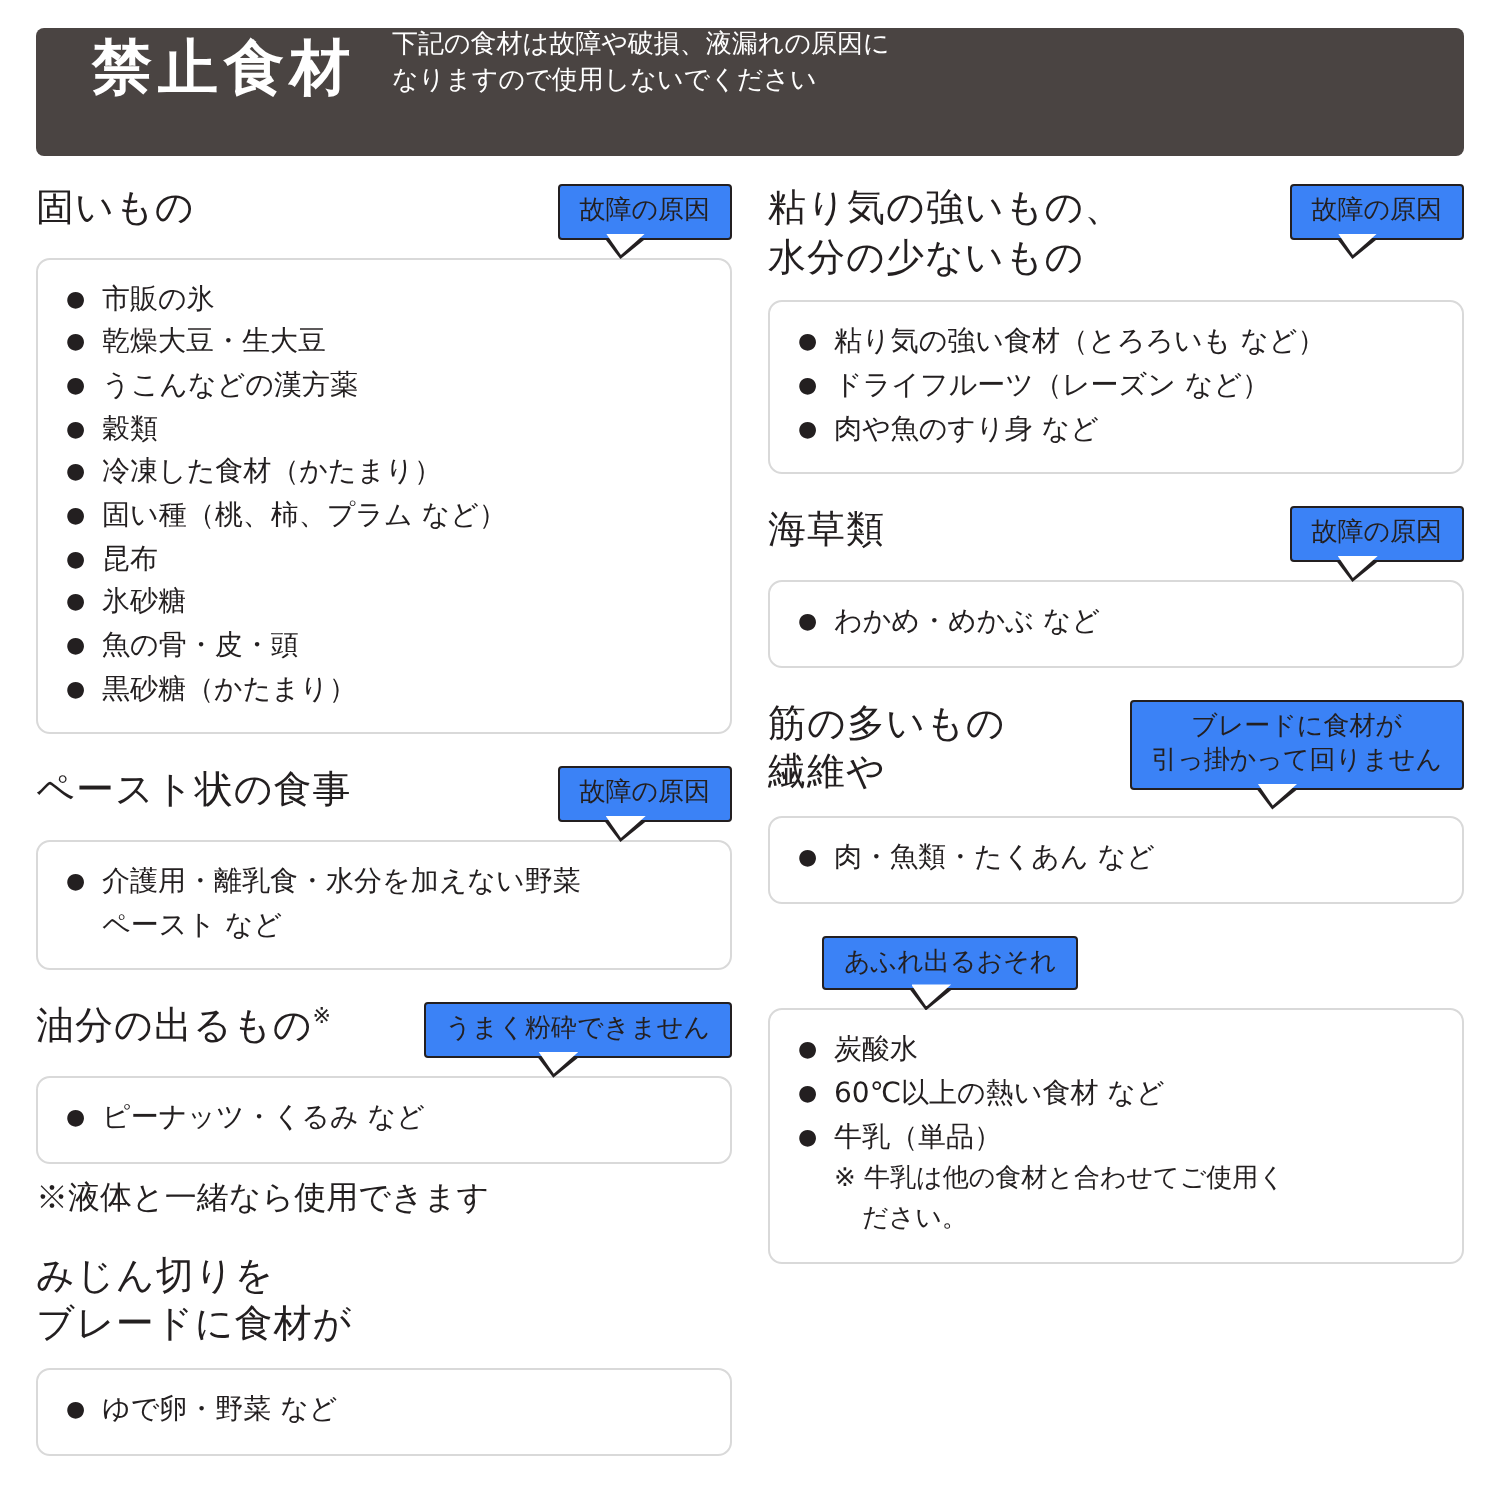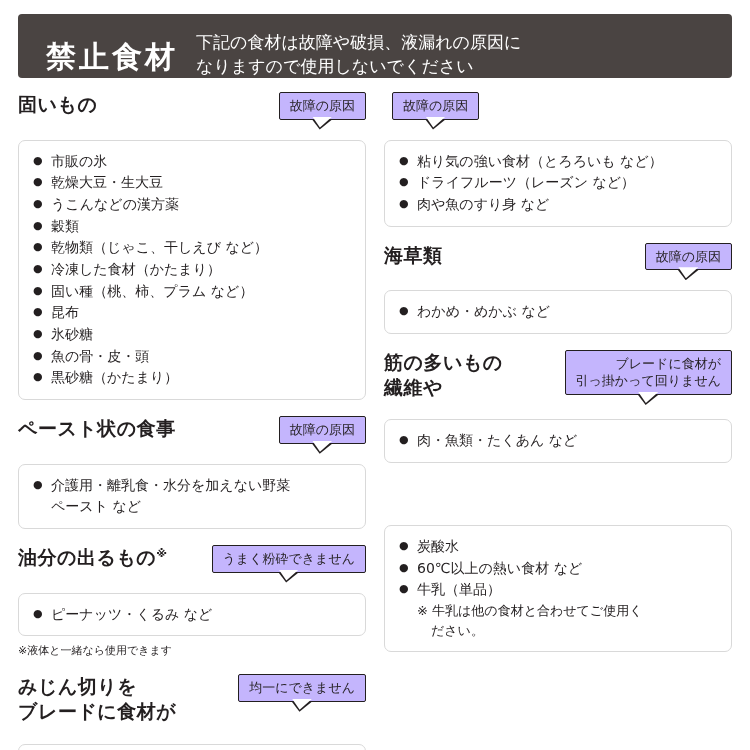--- a/index.html
+++ b/index.html
@@ -25,7 +25,7 @@
   
   .header {
     display: flex;
-    align-items: flex-end;
+    align-items: flex-start;
     background: #4a4442;
     color: #ffffff;
     border-radius: 4px;

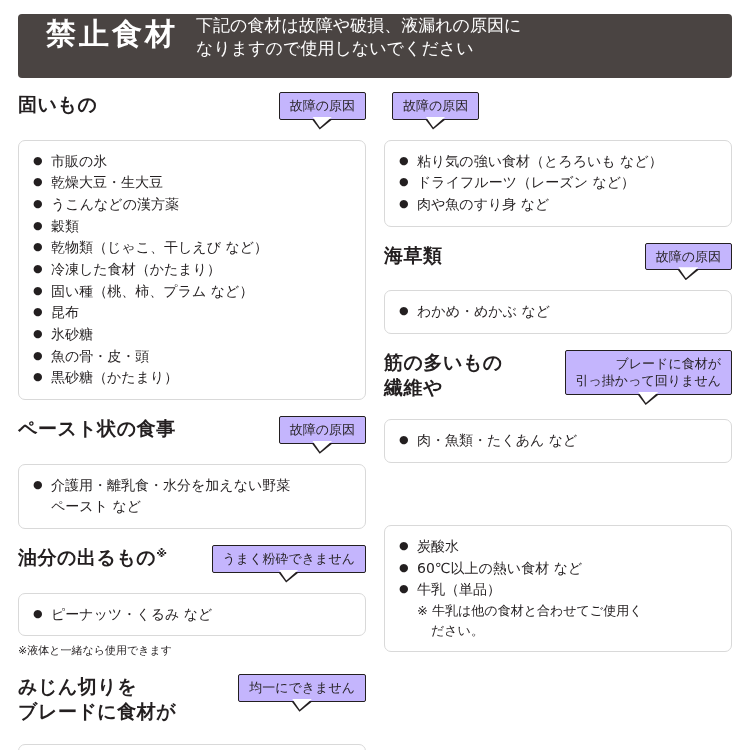--- a/index.html
+++ b/index.html
@@ -46,7 +46,7 @@
     display: flex;
     flex-direction: column;
     justify-content: center;
-    font-size: 17px;
+    font-size: 13px;
     line-height: 1.38;
     padding-right: 10px;
   }

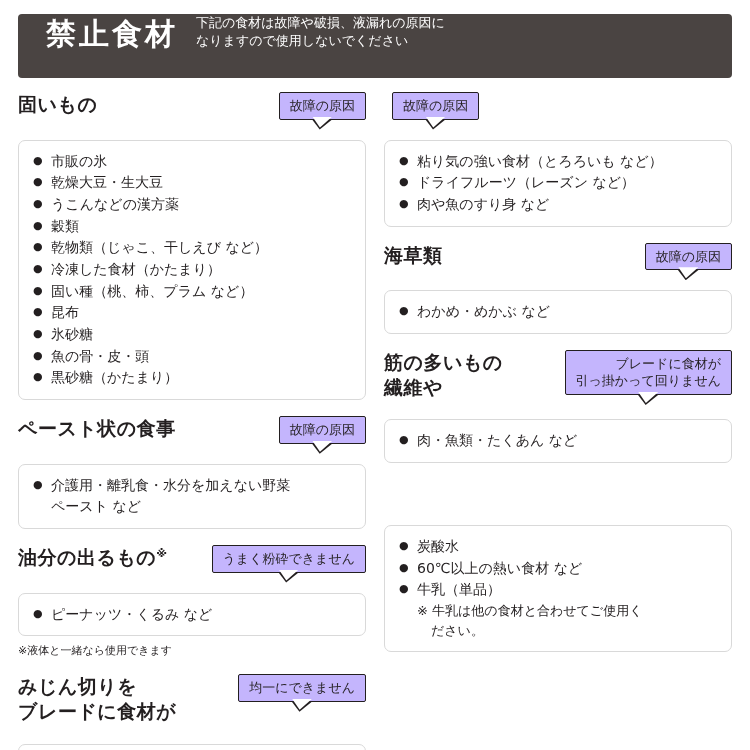--- a/index.html
+++ b/index.html
@@ -70,7 +70,7 @@
   }
   .sec-title {
     font-size: 19px;
-    font-weight: bold;
+    font-weight: normal;
     line-height: 1.3;
     letter-spacing: 0.5px;
   }

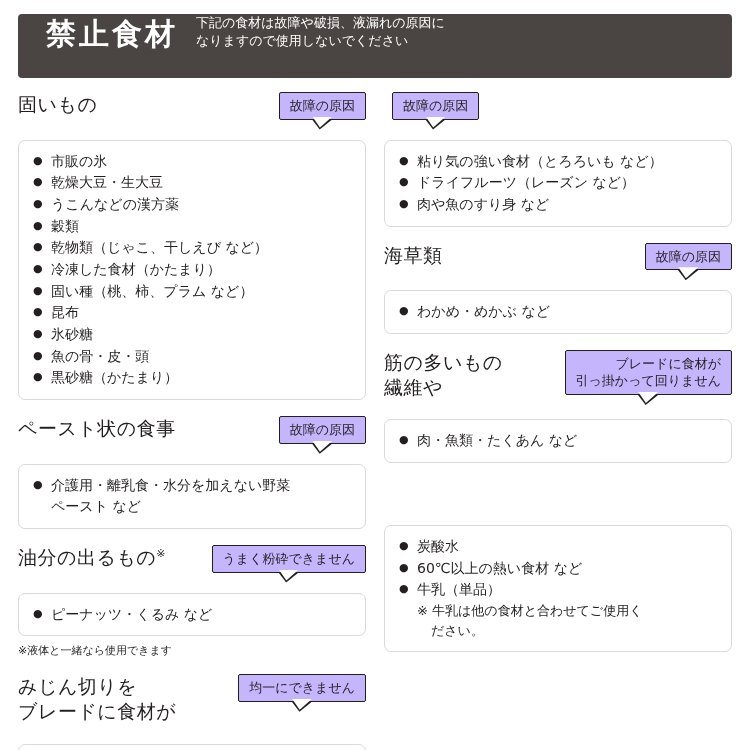--- a/index.html
+++ b/index.html
@@ -87,13 +87,14 @@
   }
   .bubble {
     border: 1.5px solid #231f20;
-    background: #c4b5fd;
+    background: #3b82f6;
     font-size: 13px;
     line-height: 1.35;
     padding: 4px 10px;
-    text-align: right;
+    text-align: center;
     white-space: pre-line;
     border-radius: 2px;
+    margin-left: 19px;
   }
   
   .tail {

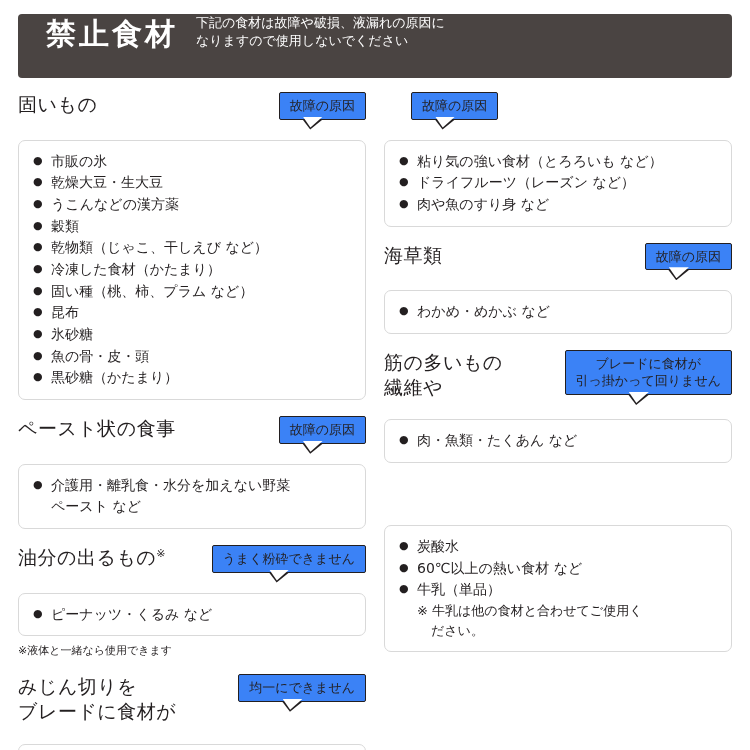--- a/index.html
+++ b/index.html
@@ -273,6 +273,10 @@
 
       <div class="section">
         <div class="sec-head">
+          <div class="sec-title">
+            <div>粘り気の強いもの、</div>
+            <div>水分の少ないもの</div>
+          </div>
           <div class="bubble-wrap">
             <div class="bubble">故障の原因</div>
             <div class="tail">

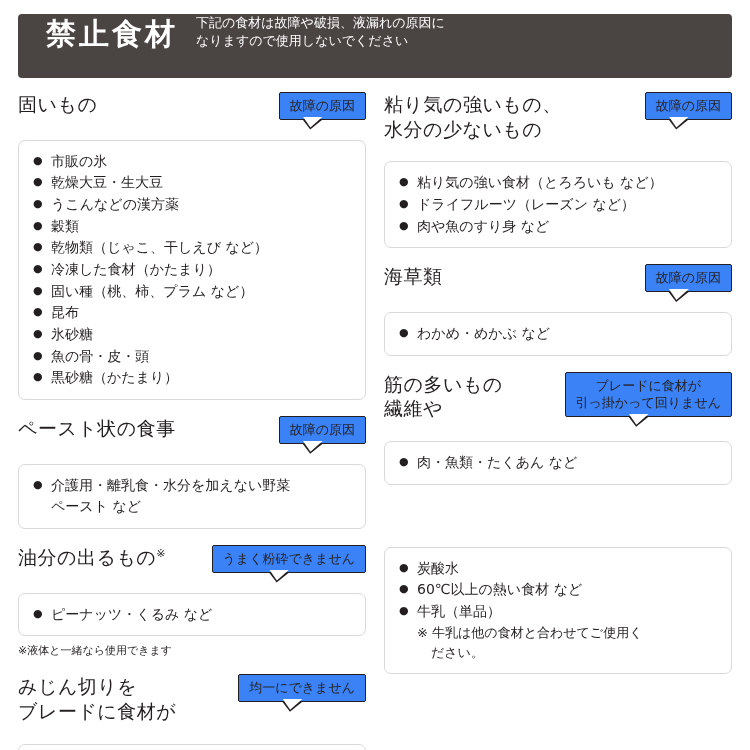--- a/index.html
+++ b/index.html
@@ -122,7 +122,7 @@
   .box {
     border: 1.5px solid #d9d9d9;
     border-radius: 7px;
-    margin-top: 20px;
+    margin-top: 9px;
     padding: 10px 12px 10px 14px;
     box-sizing: border-box;
   }

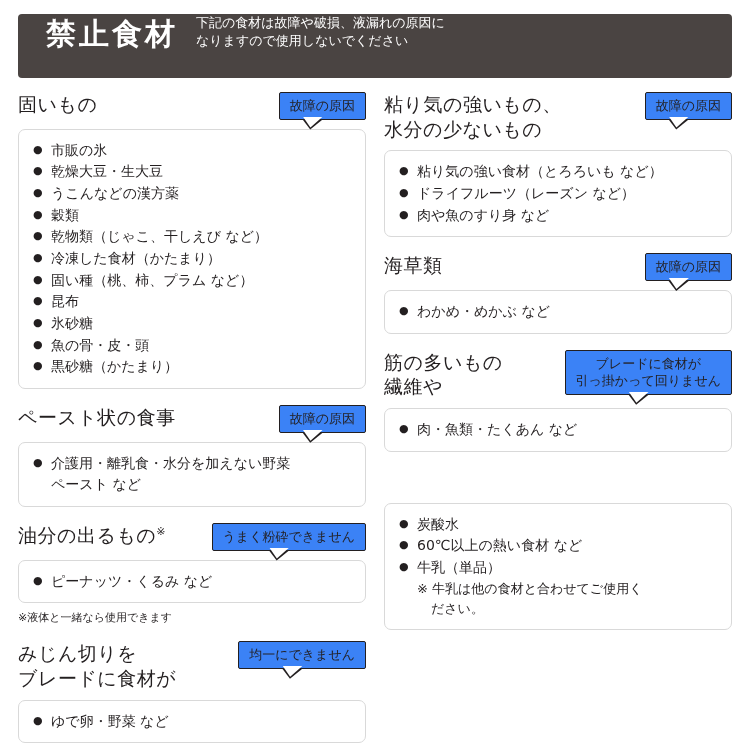--- a/index.html
+++ b/index.html
@@ -195,7 +195,6 @@
             <li>乾燥大豆・生大豆</li>
             <li>うこんなどの漢方薬</li>
             <li>穀類</li>
-            <li>乾物類（じゃこ、干しえび など）</li>
             <li>冷凍した食材（かたまり）</li>
             <li>固い種（桃、柿、プラム など）</li>
             <li>昆布</li>

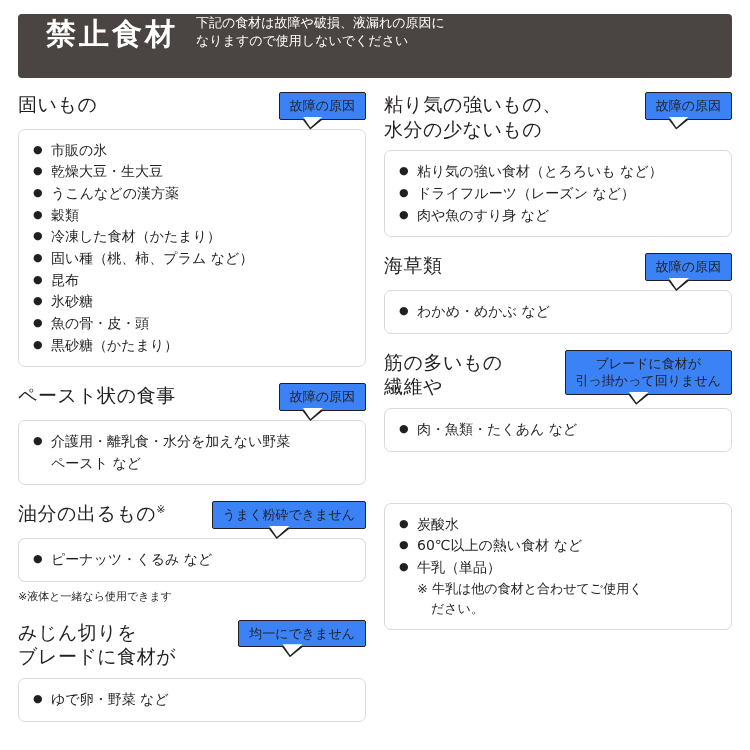--- a/index.html
+++ b/index.html
@@ -335,6 +335,13 @@
 
       <div class="section">
         <div class="sec-head">
+          <div class="bubble-wrap">
+            <div class="bubble">あふれ出るおそれ</div>
+            <div class="tail">
+              <div class="tri-outer"></div>
+                <div class="tri-inner"></div>
+            </div>
+          </div>
         </div>
         <div class="box">
           <ul class="items">

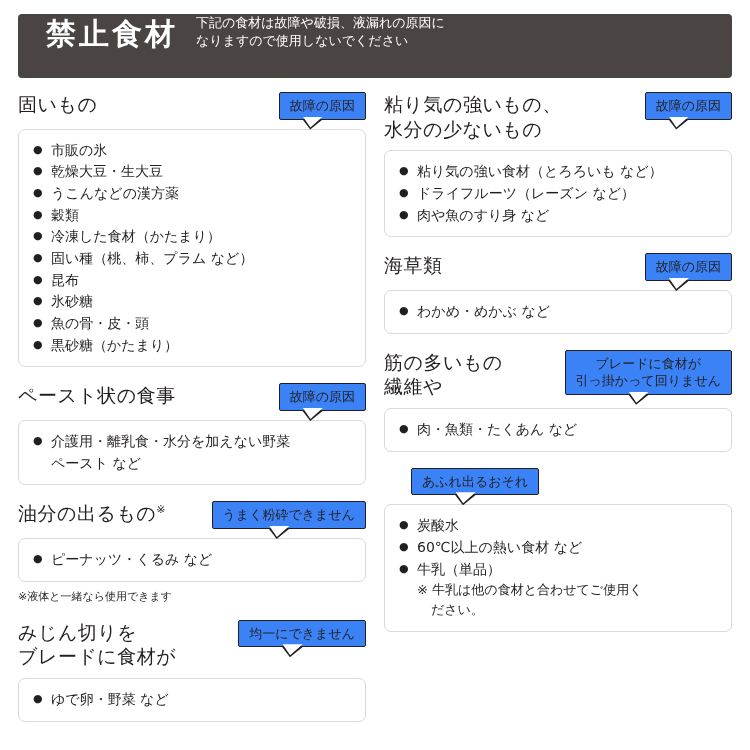--- a/index.html
+++ b/index.html
@@ -157,8 +157,9 @@
   ul.items > li.note::before { content: ""; }
 
   .footnote {
-    font-size: 11px;
+    font-size: 16px;
     margin-top: 7px;
+    font-family: Liberation Mono, monospace;
   }
 </style>
 </head>

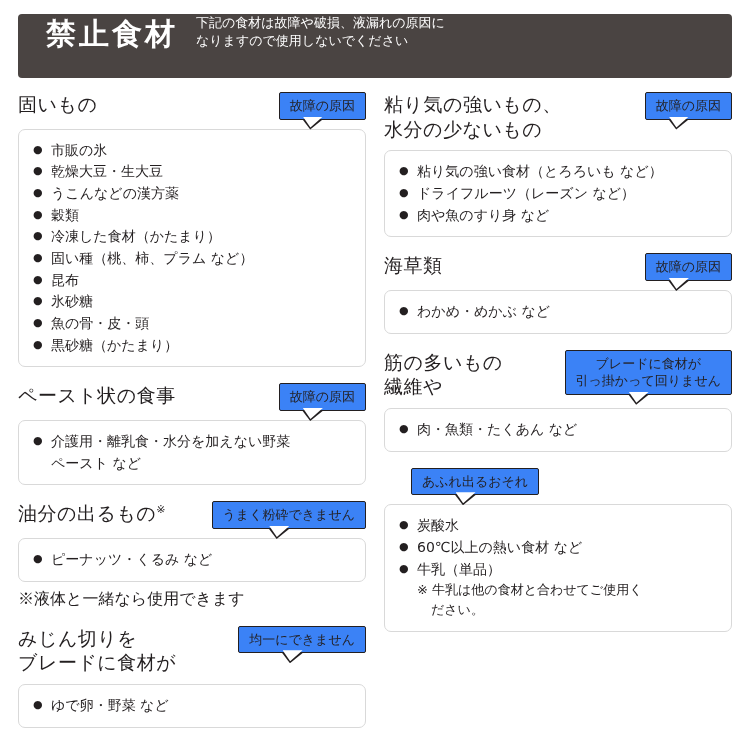--- a/index.html
+++ b/index.html
@@ -252,13 +252,6 @@
             <div>みじん切りを</div>
             <div>ブレードに食材が</div>
           </div>
-          <div class="bubble-wrap">
-            <div class="bubble">均一にできません</div>
-            <div class="tail">
-              <div class="tri-outer"></div>
-                <div class="tri-inner"></div>
-            </div>
-          </div>
         </div>
         <div class="box">
           <ul class="items">

